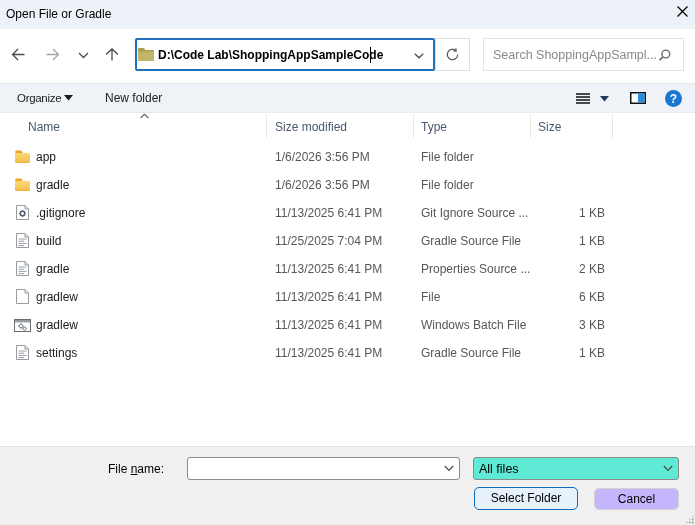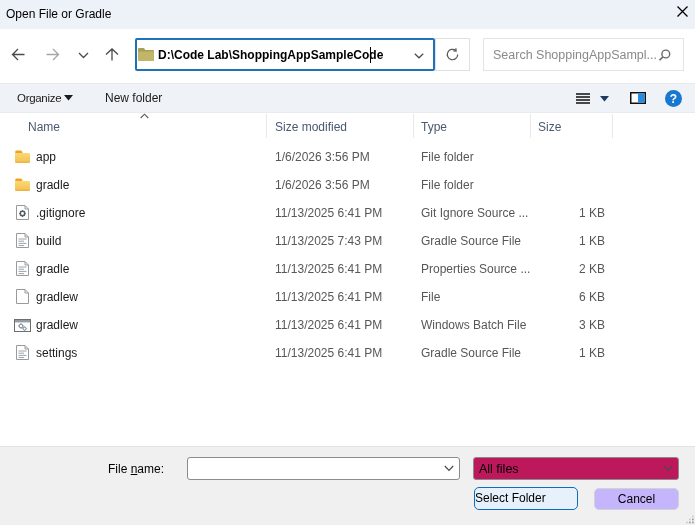--- a/index.html
+++ b/index.html
@@ -182,7 +182,7 @@
       <path d="M2.5 6 H10.5 M2.5 8.2 H8 M2.5 10.4 H10.5 M2.5 12.6 H8" stroke="#8b98a5" stroke-width="0.9"></path>
     </svg>
   <span class="fname">build</span>
-    <span class="fdate">11/13/2025 7:43 PM</span>
+    <span class="fdate">11/25/2025 7:04 PM</span>
     <span class="ftype">Gradle Source File</span>
     <span class="fsize">1 KB</span>
 </div>

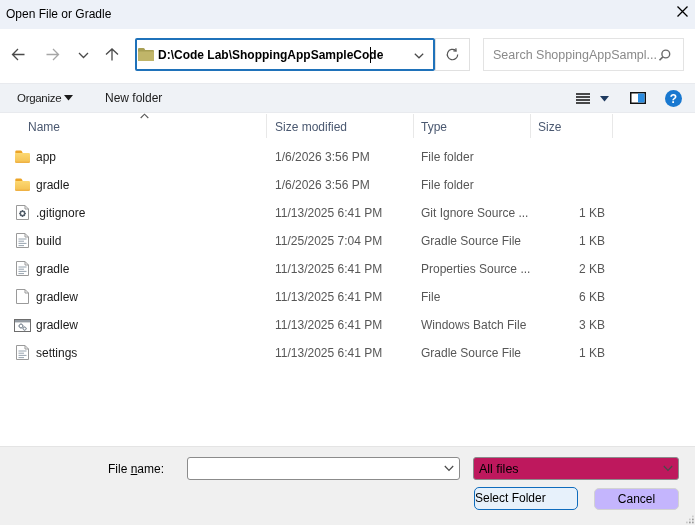--- a/index.html
+++ b/index.html
@@ -36,7 +36,7 @@
 #bottom { left:0; top:446px; width:695px; height:79px; background:#f0f0f0; border-top:1px solid #e4e4e4; }
 #fnlabel { left:108px; top:462px; font-size:12px; color:#000; }
 #fninput { left:187px; top:457px; width:273px; height:23px; background:#fff; border:1px solid #8b8b8b; border-radius:3px; }
-#ftselect { left:473px; top:457px; width:206px; height:23px; background:#be185d; border:1px solid #8b8b8b; border-radius:3px; }
+#ftselect { left:473px; top:457px; width:206px; height:23px; background:#5eead4; border:1px solid #8b8b8b; border-radius:3px; }
 #ftselect span { position:absolute; left:5px; top:4px; font-size:12.5px; color:#000; }
 #btnselect { left:474px; top:487px; width:104px; height:23px; background:#e7f1fb; border:1px solid #0f6cbd; border-radius:5px; line-height:21px; font-size:12px; color:#000; }
 #btncancel { left:594px; top:488px; width:85px; height:22px; background:#c4b5fd; border:1px solid #d2d2d2; border-radius:5px; text-align:center; line-height:20px; font-size:12px; color:#000; }

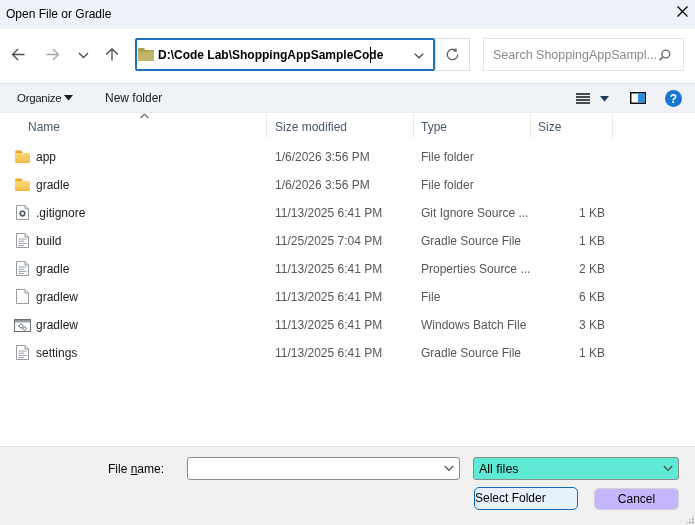--- a/index.html
+++ b/index.html
@@ -38,7 +38,7 @@
 #fninput { left:187px; top:457px; width:273px; height:23px; background:#fff; border:1px solid #8b8b8b; border-radius:3px; }
 #ftselect { left:473px; top:457px; width:206px; height:23px; background:#5eead4; border:1px solid #8b8b8b; border-radius:3px; }
 #ftselect span { position:absolute; left:5px; top:4px; font-size:12.5px; color:#000; }
-#btnselect { left:474px; top:487px; width:104px; height:23px; background:#e7f1fb; border:1px solid #0f6cbd; border-radius:5px; line-height:21px; font-size:12px; color:#000; }
+#btnselect { left:474px; top:487px; width:104px; height:23px; background:#e7f1fb; border:1px solid #0f6cbd; border-radius:5px; text-align:center; line-height:21px; font-size:12px; color:#000; }
 #btncancel { left:594px; top:488px; width:85px; height:22px; background:#c4b5fd; border:1px solid #d2d2d2; border-radius:5px; text-align:center; line-height:20px; font-size:12px; color:#000; }
 </style>
 </head>

